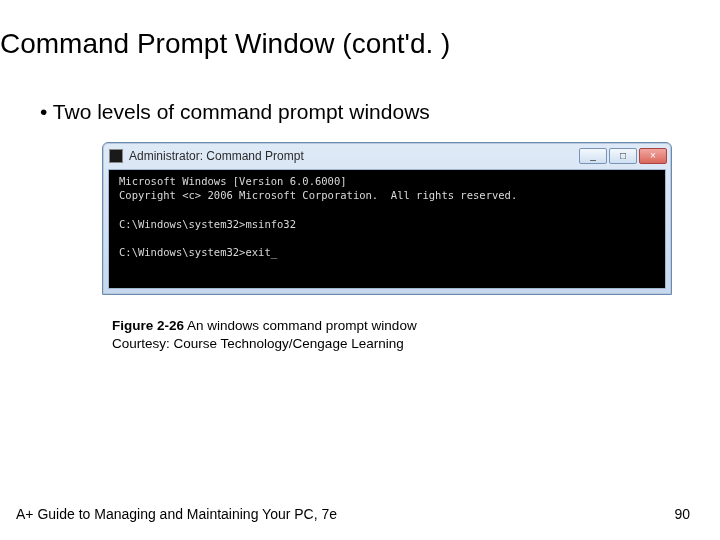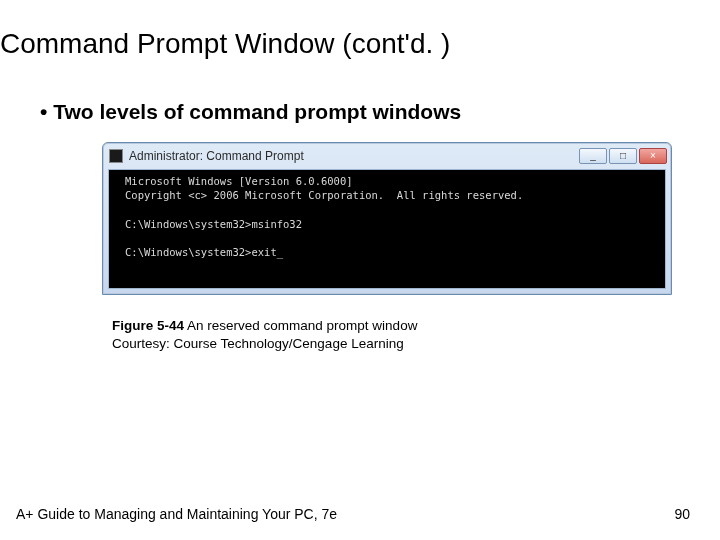--- a/index.html
+++ b/index.html
@@ -26,7 +26,6 @@
     font-size: 21px;
     margin-left: 10px;
     margin-bottom: 12px;
-    font-weight: bold;
   }
   .bullet-l1::before {
     content: "• ";

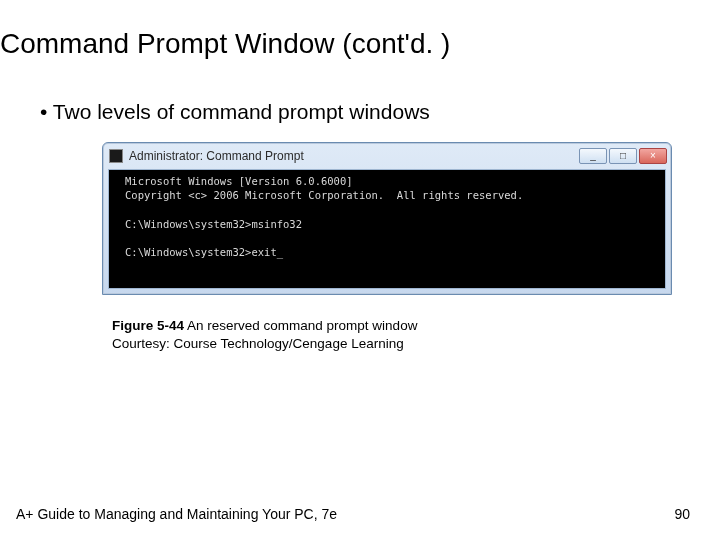--- a/index.html
+++ b/index.html
@@ -100,7 +100,7 @@
     font-family: "Lucida Console", Consolas, monospace;
     font-size: 10.5px;
     line-height: 1.35;
-    padding: 4px 16px;
+    padding: 4px 10px;
     height: 118px;
     white-space: pre;
     overflow: hidden;

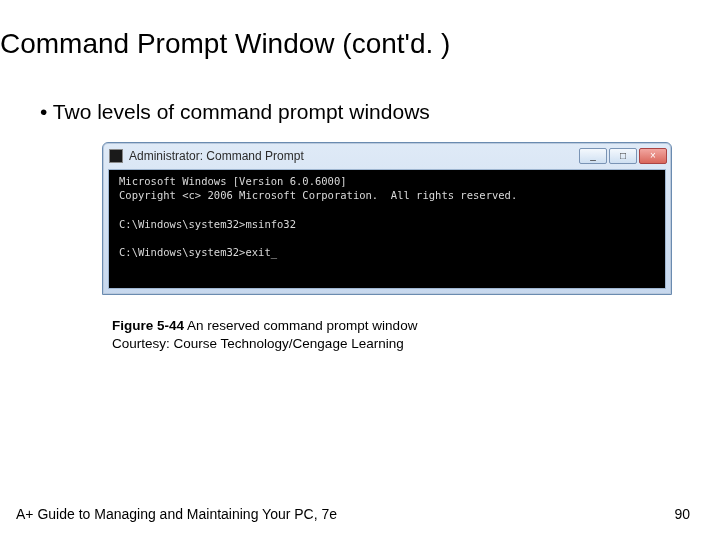--- a/index.html
+++ b/index.html
@@ -153,7 +153,7 @@
 
   <div class="caption">
     <div>
-      <span class="fig-label">Figure 5-44</span><span> An reserved command prompt window</span>
+      <span class="fig-label">Figure 2-26</span><span> An reserved command prompt window</span>
     </div>
     <div>Courtesy: Course Technology/Cengage Learning</div>
   </div>

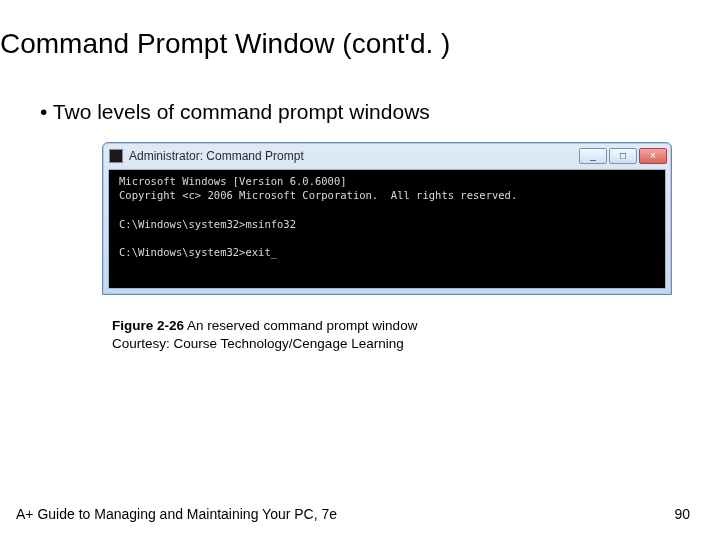--- a/index.html
+++ b/index.html
@@ -153,7 +153,7 @@
 
   <div class="caption">
     <div>
-      <span class="fig-label">Figure 2-26</span><span> An reserved command prompt window</span>
+      <span class="fig-label">Figure 2-26</span><span> An windows command prompt window</span>
     </div>
     <div>Courtesy: Course Technology/Cengage Learning</div>
   </div>

